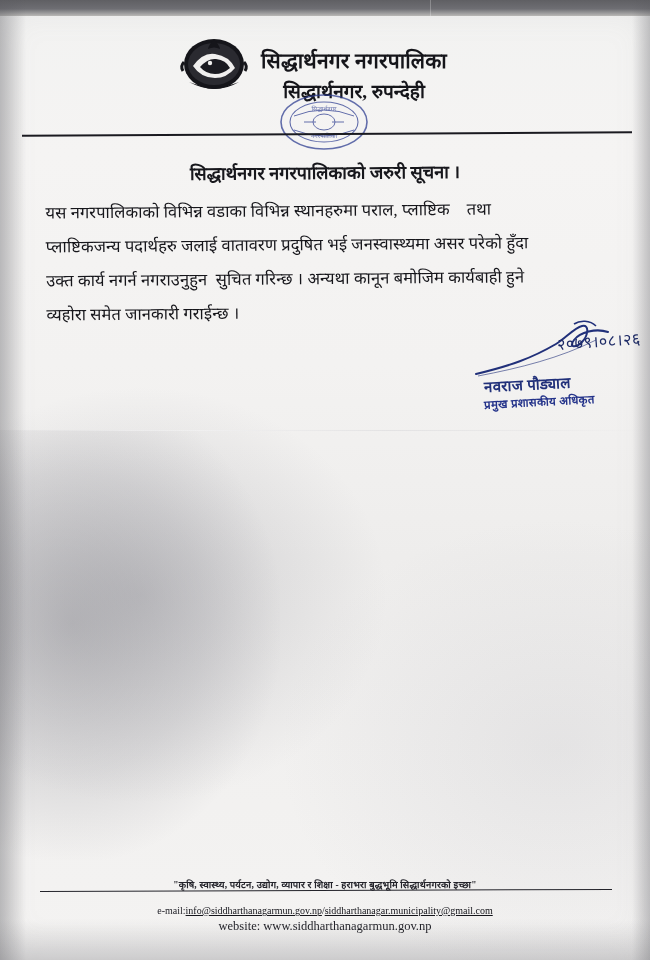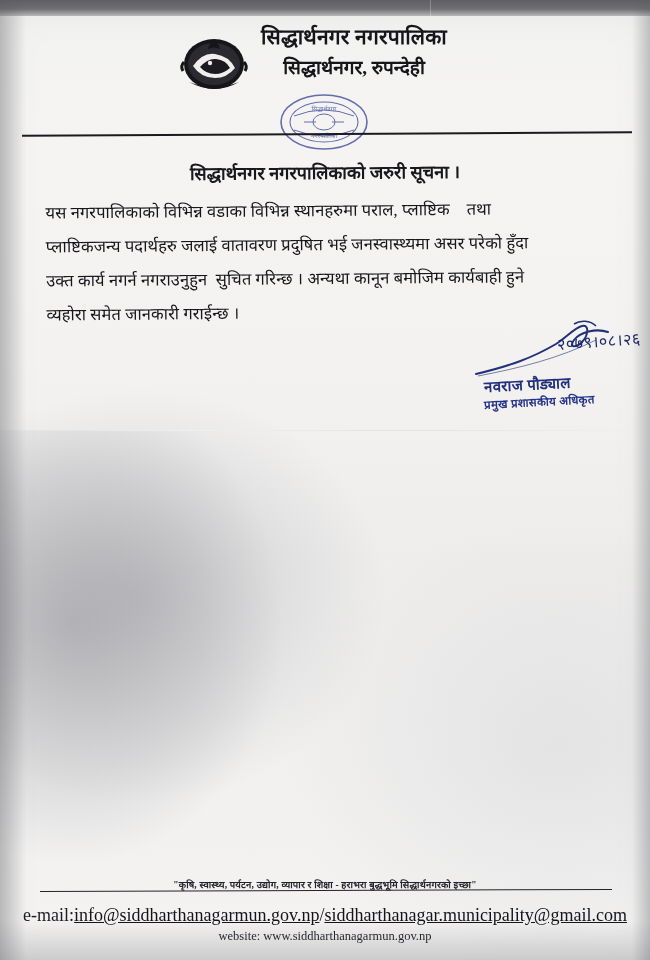--- a/index.html
+++ b/index.html
@@ -85,6 +85,7 @@
   .head-text {
     text-align: center;
     padding-right: 26px;
+    margin-top: 24px;
   }
   .line1 {
     font-family: "Liberation Serif", serif;

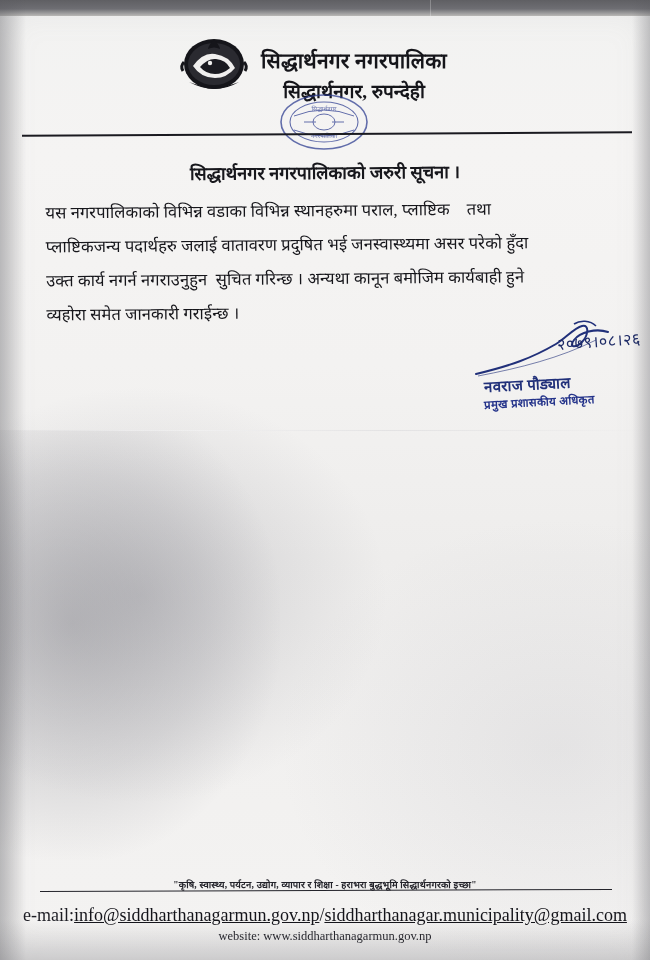--- a/index.html
+++ b/index.html
@@ -236,7 +236,7 @@
   .email {
     margin-top: 14px;
     font-family: "Liberation Serif", serif;
-    font-size: 18px;
+    font-size: 10px;
   }
   .email .link {
     text-decoration: underline;

